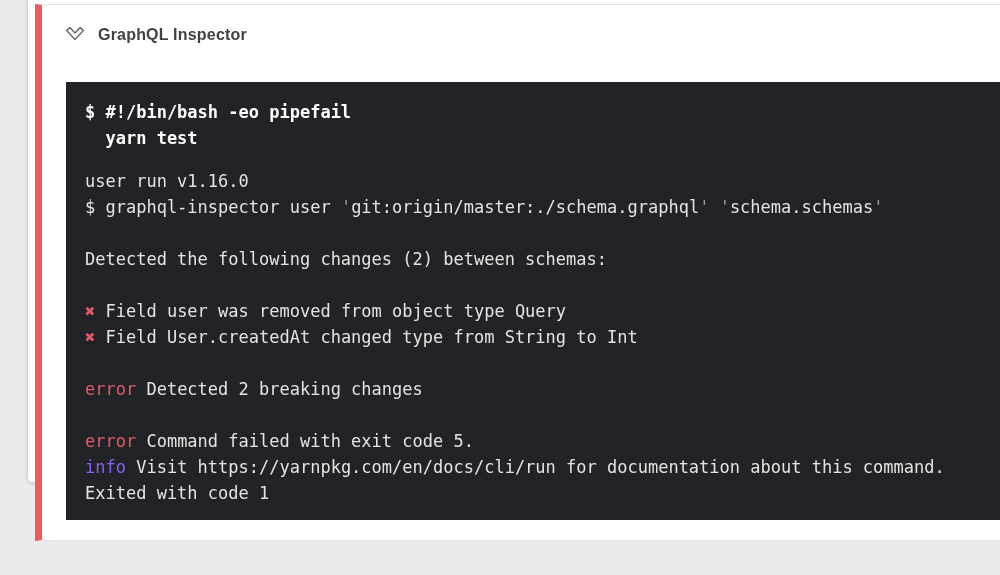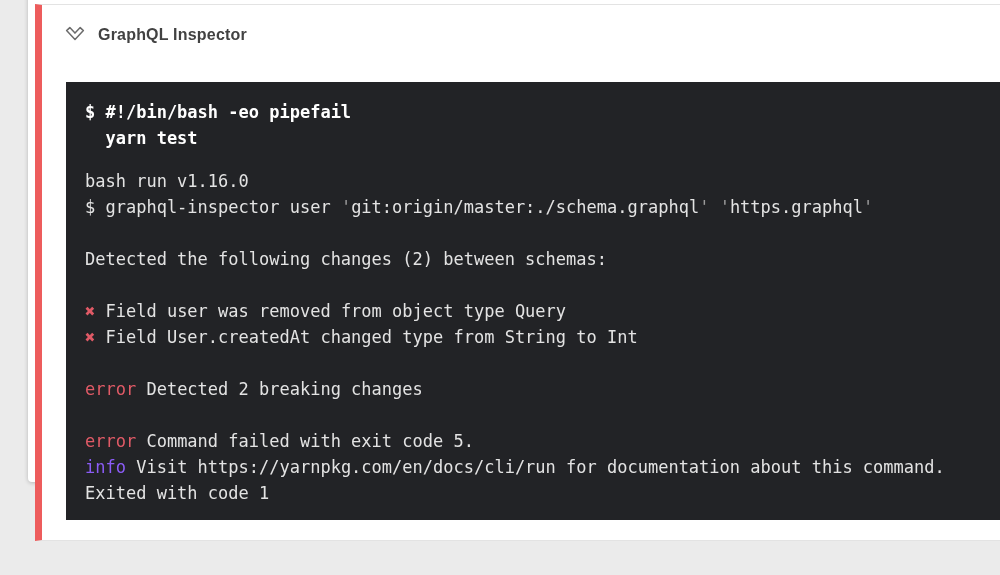--- a/index.html
+++ b/index.html
@@ -100,7 +100,7 @@
           <div class="t-line"><span class="cmd">$ #!/bin/bash -eo pipefail</span></div>
           <div class="t-line"><span class="cmd">  yarn test</span></div>
           <div class="t-line spacer"></div>
-          <div class="t-line"><span>bash run v1.16.0</span></div>
+          <div class="t-line"><span>user run v1.16.0</span></div>
           <div class="t-line"><span>$ graphql-inspector user </span><span class="dim">'</span><span>git:origin/master:./schema.graphql</span><span class="dim">'</span><span> </span><span class="dim">'</span><span>https.graphql</span><span class="dim">'</span></div>
           <div class="t-line"></div>
           <div class="t-line"><span>Detected the following changes (2) between schemas:</span></div>

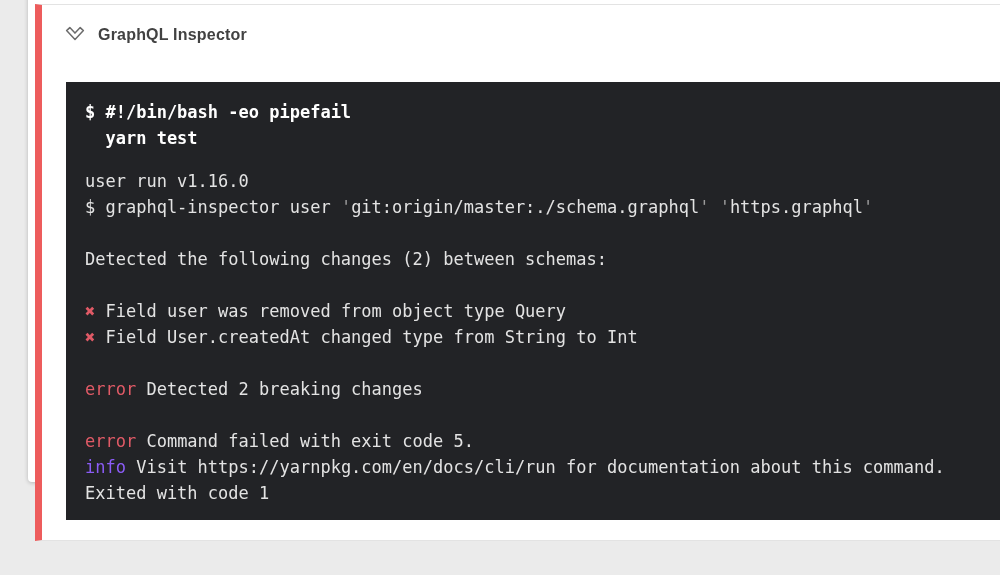--- a/index.html
+++ b/index.html
@@ -101,7 +101,7 @@
           <div class="t-line"><span class="cmd">  yarn test</span></div>
           <div class="t-line spacer"></div>
           <div class="t-line"><span>user run v1.16.0</span></div>
-          <div class="t-line"><span>$ graphql-inspector user </span><span class="dim">'</span><span>git:origin/master:./schema.graphql</span><span class="dim">'</span><span> </span><span class="dim">'</span><span>https.graphql</span><span class="dim">'</span></div>
+          <div class="t-line"><span>$ graphql-inspector user </span><span class="dim">'</span><span>git:origin/master:./schema.graphql</span><span class="dim">'</span><span> </span><span class="dim">'</span><span>schema.schemas</span><span class="dim">'</span></div>
           <div class="t-line"></div>
           <div class="t-line"><span>Detected the following changes (2) between schemas:</span></div>
           <div class="t-line"></div>

